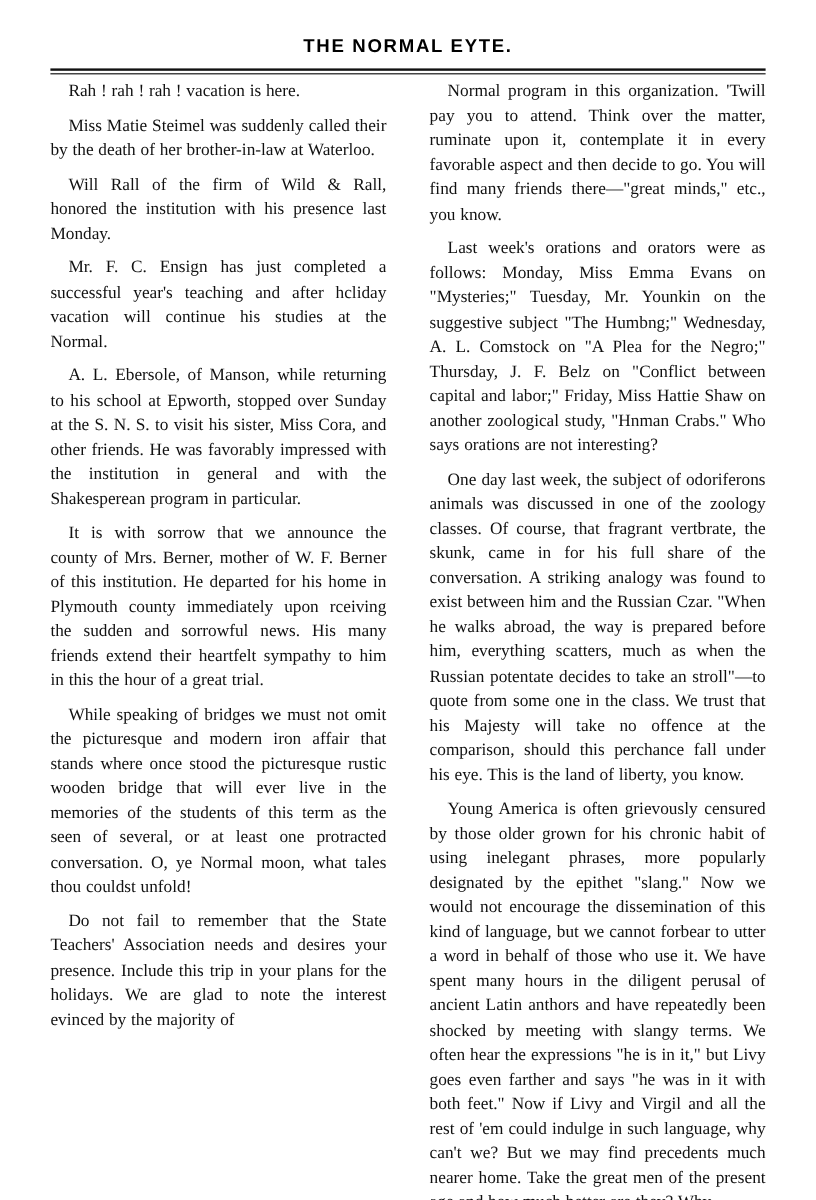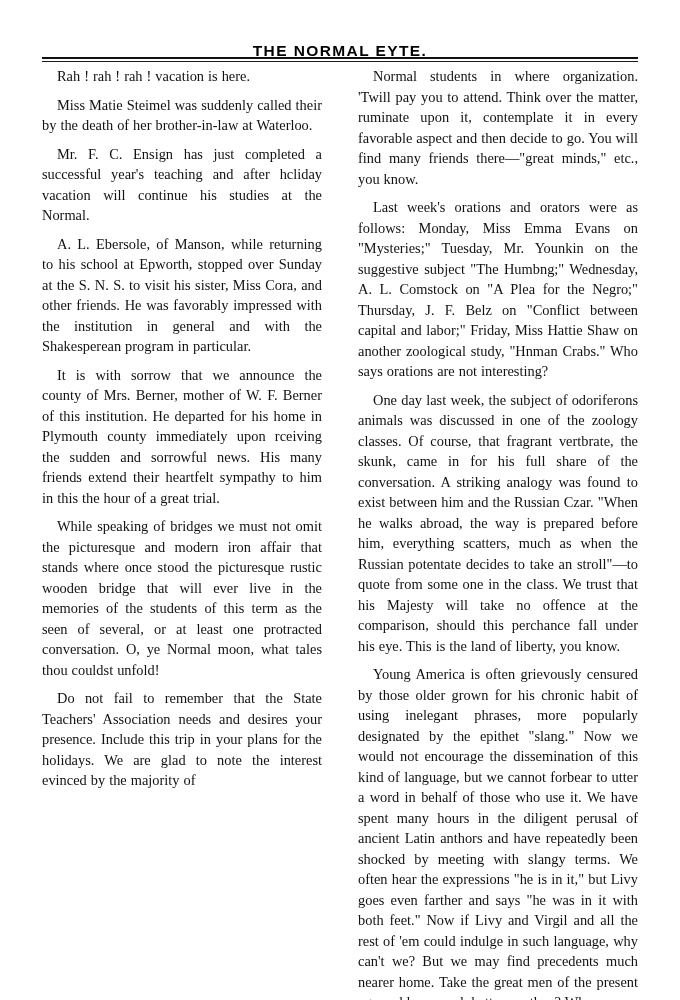--- a/index.html
+++ b/index.html
@@ -29,7 +29,7 @@
   .masthead {
     position: absolute;
     left: 0;
-    top: 42px;
+    top: 30px;
     width: 680px;
     text-align: center;
   }

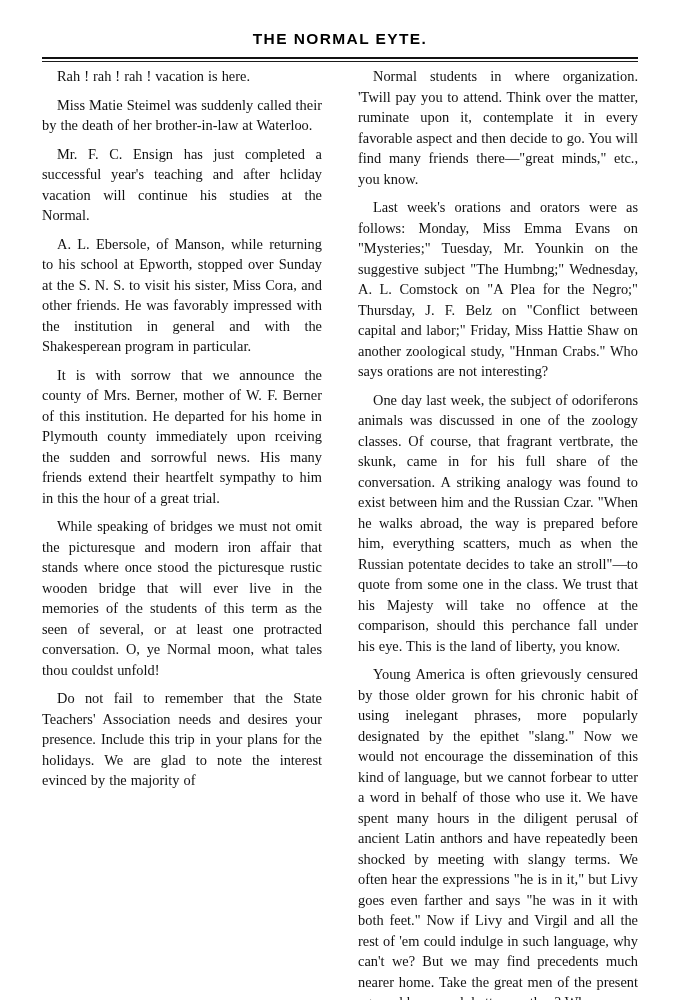--- a/index.html
+++ b/index.html
@@ -130,7 +130,7 @@
     </div>
 
     <div class="col">
-      <p>Normal students in where organization. 'Twill pay you to attend. Think over the matter, ruminate upon it, contemplate it in every favorable aspect and then decide to go. You will find many friends there—"great minds," etc., you know.</p>
+      <p>Normal program in this organization. 'Twill pay you to attend. Think over the matter, ruminate upon it, contemplate it in every favorable aspect and then decide to go. You will find many friends there—"great minds," etc., you know.</p>
       <p>Last week's orations and orators were as follows: Monday, Miss Emma Evans on "Mysteries;" Tuesday, Mr. Younkin on the suggestive subject "The Humbng;" Wednesday, A. L. Comstock on "A Plea for the Negro;" Thursday, J. F. Belz on "Conflict between capital and labor;" Friday, Miss Hattie Shaw on another zoological study, "Hnman Crabs." Who says orations are not interesting?</p>
       <p>One day last week, the subject of odoriferons animals was discussed in one of the zoology classes. Of course, that fragrant vertbrate, the skunk, came in for his full share of the conversation. A striking analogy was found to exist between him and the Russian Czar. "When he walks abroad, the way is prepared before him, everything scatters, much as when the Russian potentate decides to take an stroll"—to quote from some one in the class. We trust that his Majesty will take no offence at the comparison, should this perchance fall under his eye. This is the land of liberty, you know.</p>
       <p>Young America is often grievously censured by those older grown for his chronic habit of using inelegant phrases, more popularly designated by the epithet "slang." Now we would not encourage the dissemination of this kind of language, but we cannot forbear to utter a word in behalf of those who use it. We have spent many hours in the diligent perusal of ancient Latin anthors and have repeatedly been shocked by meeting with slangy terms. We often hear the expressions "he is in it," but Livy goes even farther and says "he was in it with both feet." Now if Livy and Virgil and all the rest of 'em could indulge in such language, why can't we? But we may find precedents much nearer home. Take the great men of the present age and how much better are they? Why</p>

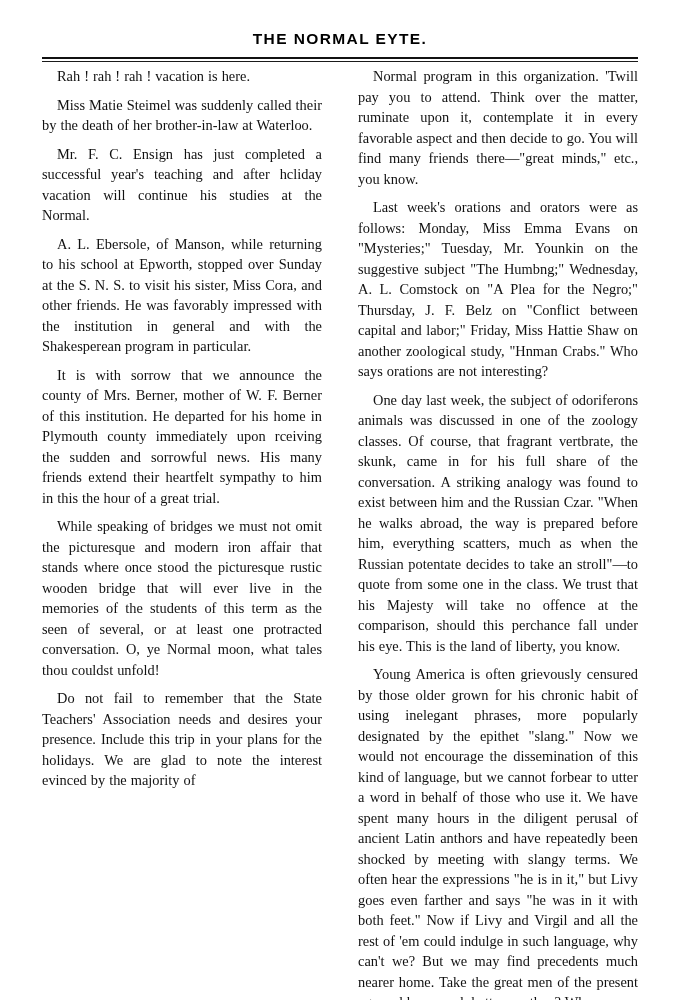--- a/index.html
+++ b/index.html
@@ -122,6 +122,7 @@
     <div class="col">
       <p>Rah ! rah ! rah ! vacation is here.</p>
       <p>Miss Matie Steimel was suddenly called their by the death of her brother-in-law at Waterloo.</p>
+      <p>Will Rall of the firm of Wild &amp; Rall, honored the institution with his presence last Monday.</p>
       <p>Mr. F. C. Ensign has just completed a successful year's teaching and after hcliday vacation will continue his studies at the Normal.</p>
       <p>A. L. Ebersole, of Manson, while returning to his school at Epworth, stopped over Sunday at the S. N. S. to visit his sister, Miss Cora, and other friends. He was favorably impressed with the institution in general and with the Shakesperean program in particular.</p>
       <p>It is with sorrow that we announce the county of Mrs. Berner, mother of W. F. Berner of this institution. He departed for his home in Plymouth county immediately upon rceiving the sudden and sorrowful news. His many friends extend their heartfelt sympathy to him in this the hour of a great trial.</p>

